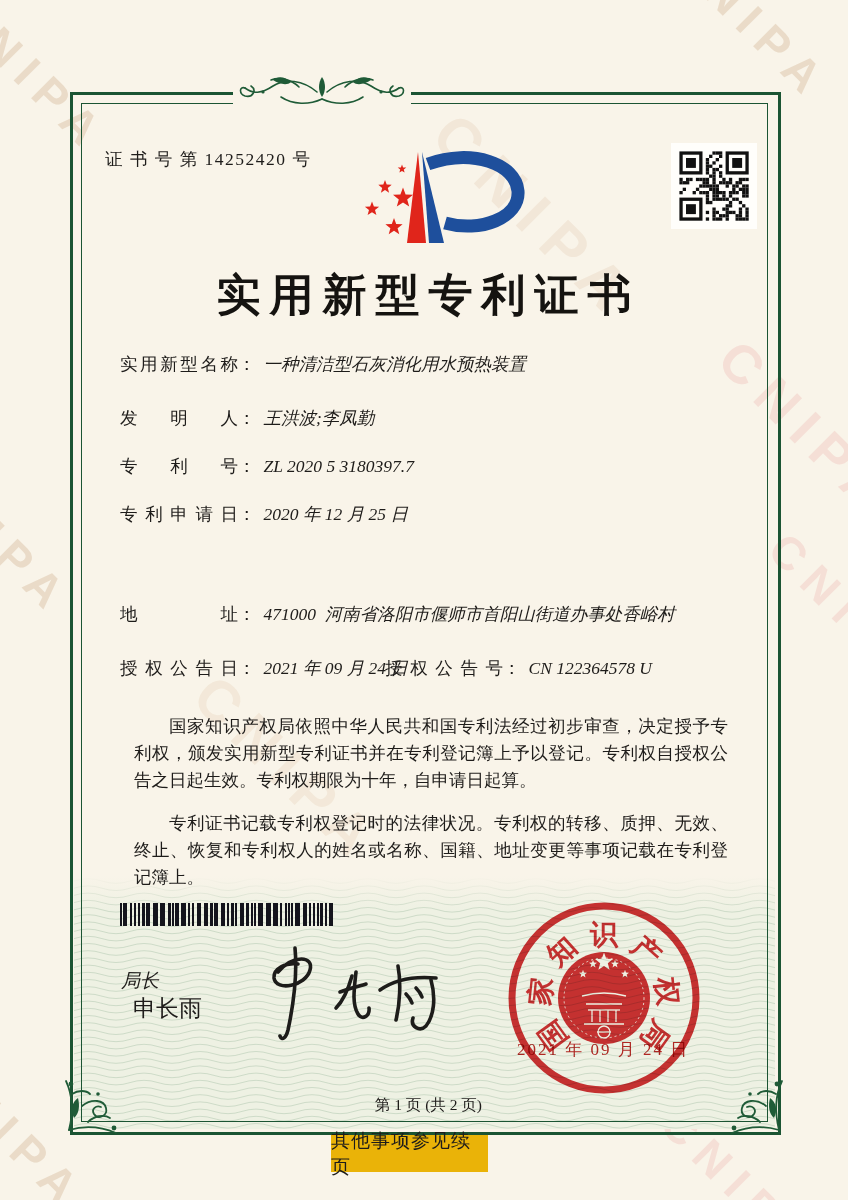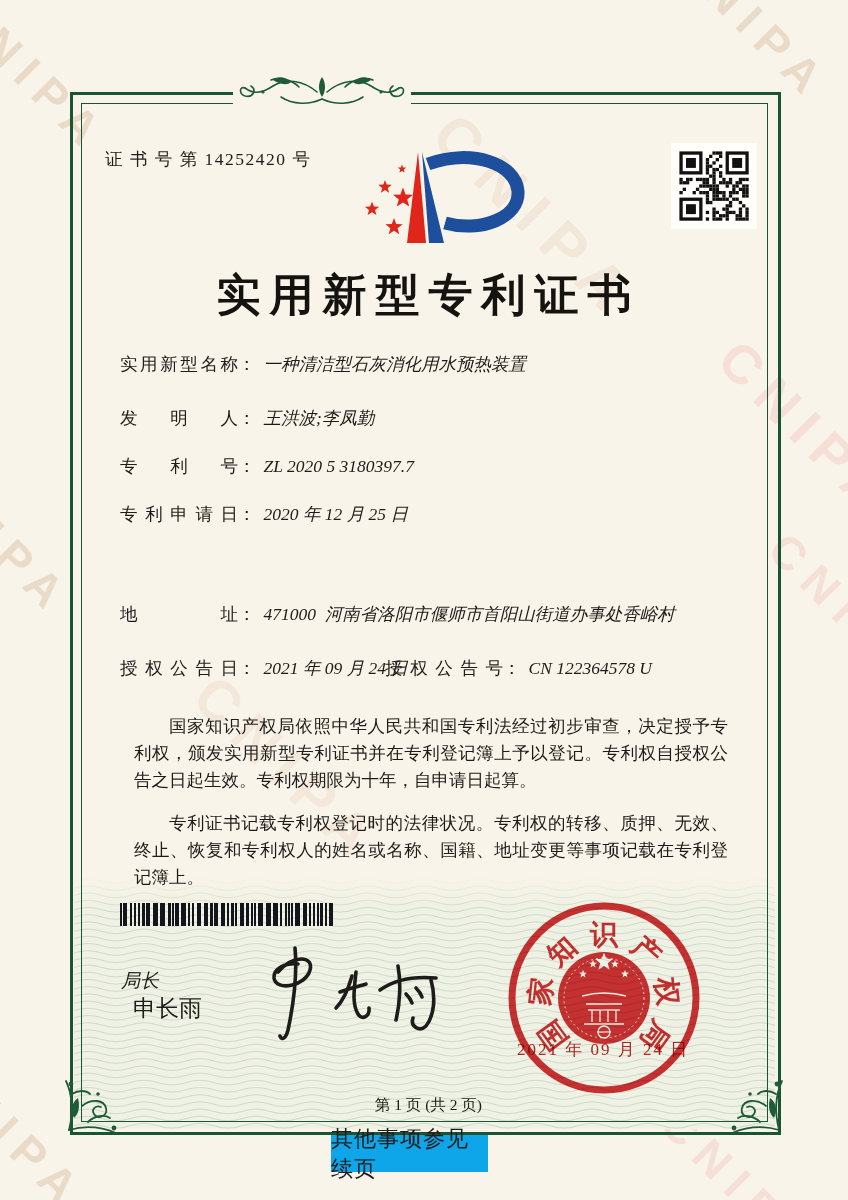--- a/index.html
+++ b/index.html
@@ -53,8 +53,8 @@
       color:#bc2a27;z-index:7;mix-blend-mode:multiply;white-space:nowrap;}
   .page-info{position:absolute;left:322px;top:1095px;width:160px;text-align:right;
       font-size:15.5px;z-index:5;}
-  .note-box{position:absolute;left:331px;top:1135px;width:157px;height:37px;background:#0ea5e9;
-      display:flex;align-items:center;justify-content:center;font-size:22px;z-index:5;letter-spacing:1px;}
+  .note-box{position:absolute;left:331px;top:1135px;width:157px;height:37px;background:#eab308;
+      display:flex;align-items:center;justify-content:center;font-size:19px;z-index:5;letter-spacing:1px;}
 </style>
 </head>
 <body>

